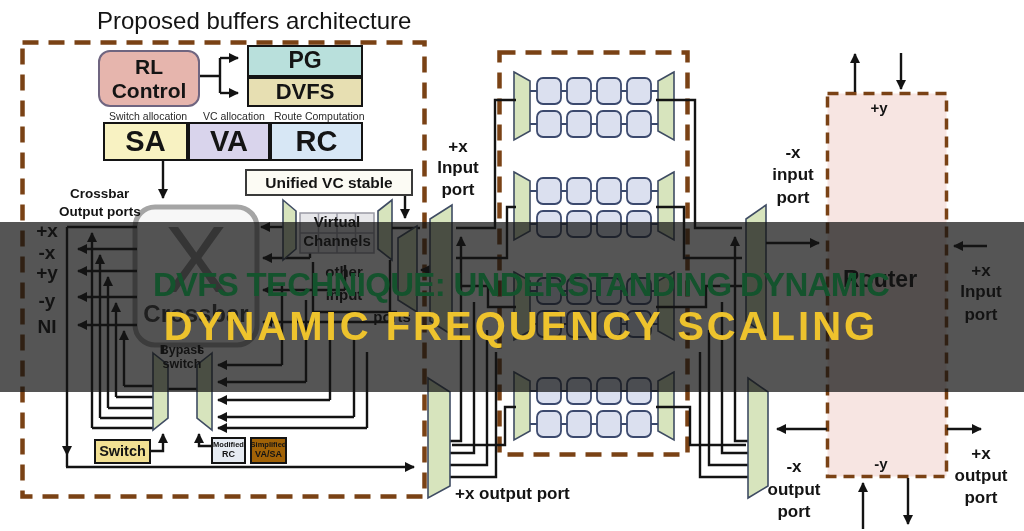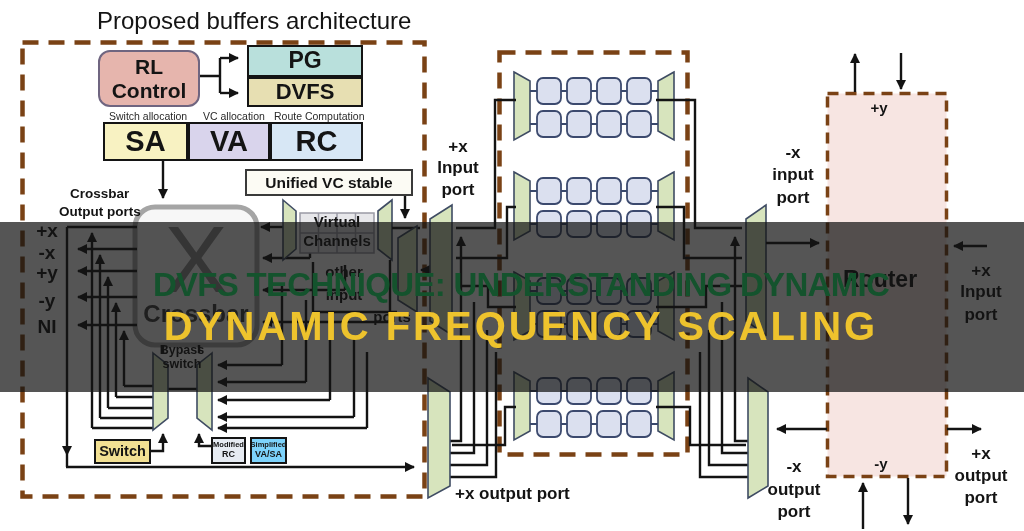--- a/index.html
+++ b/index.html
@@ -168,7 +168,7 @@
     <span style="font-size:7.5px;">Modified</span>
     <span style="font-size:9px;">RC</span>
   </div>
-  <div class="box" style="left:250px;top:437px;width:37px;height:27px;background:#7dd3fc;border:2px solid #141414;">
+  <div class="box" style="left:250px;top:437px;width:37px;height:27px;background:#a16207;border:2px solid #141414;">
     <span style="font-size:7.5px;">Simplified</span>
     <span style="font-size:9px;">VA/SA</span>
   </div>

